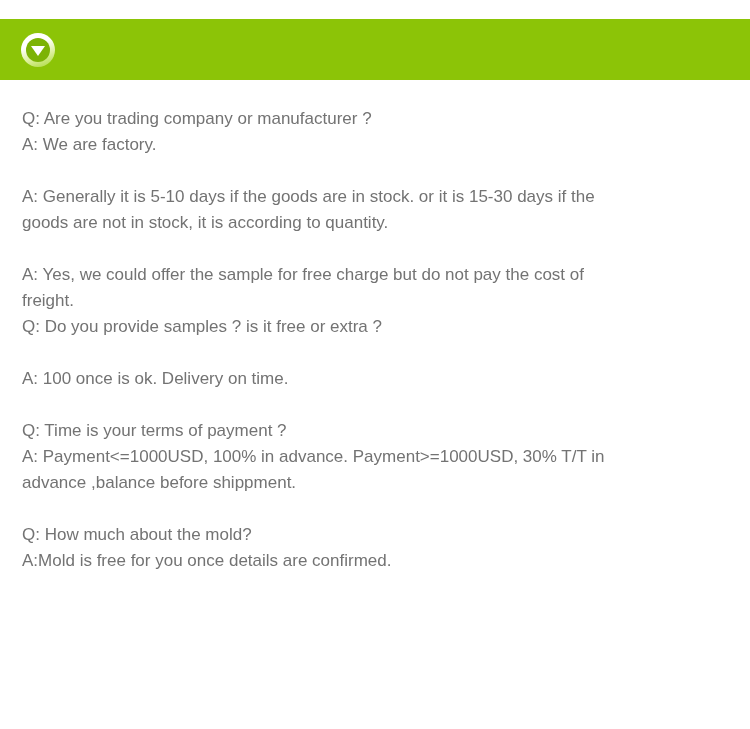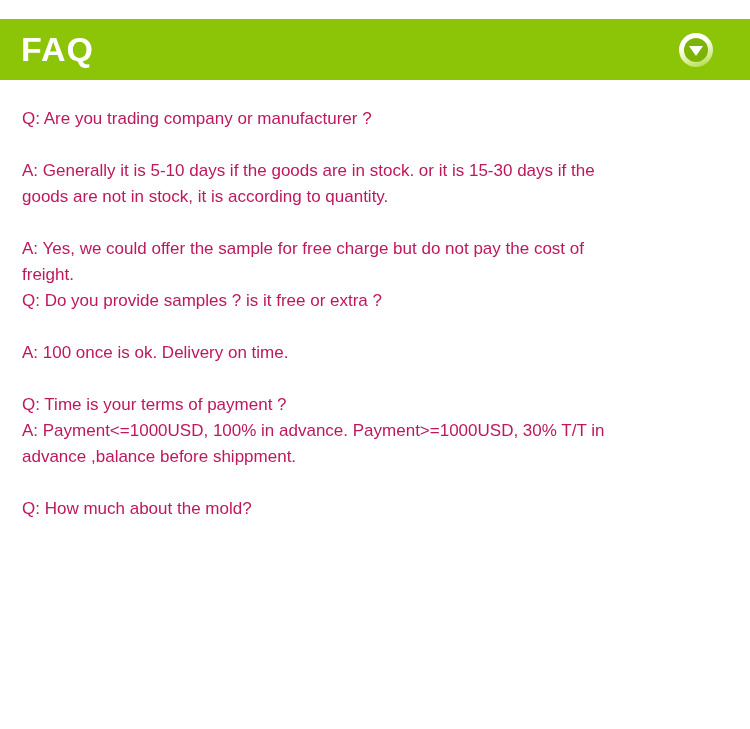--- a/index.html
+++ b/index.html
@@ -81,7 +81,6 @@
   <div class="top-strip"></div>
 
   <div class="header-bar">
-    <div class="header-title">FAQ</div>
     <div class="collapse-btn">
       <div class="collapse-inner">
         <div class="triangle-down"></div>

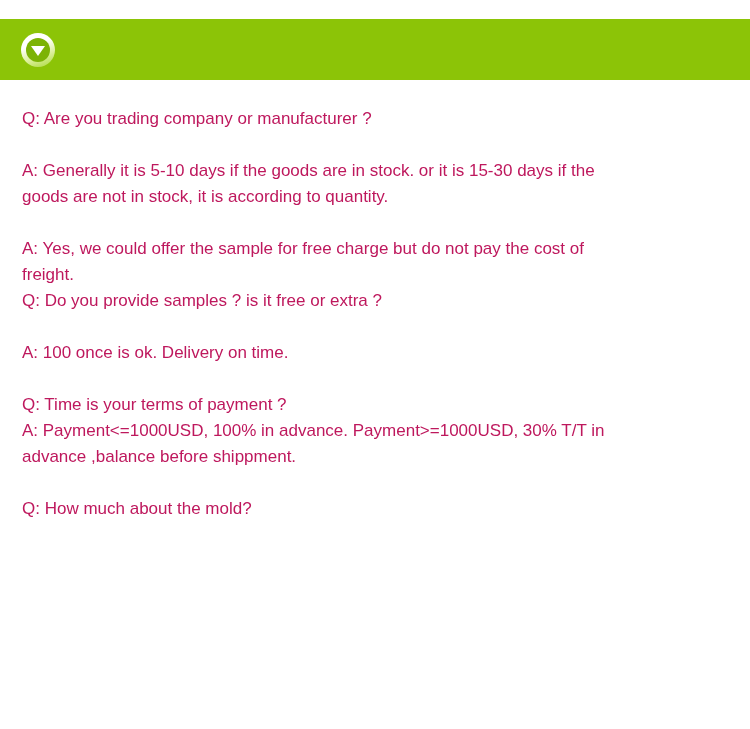--- a/index.html
+++ b/index.html
@@ -62,7 +62,7 @@
   }
   .faq-body {
     padding: 26px 12px 0 22px;
-    color: #be185d;
+    color: #737373;
   }
   .qa-block {
     margin-bottom: 26px;

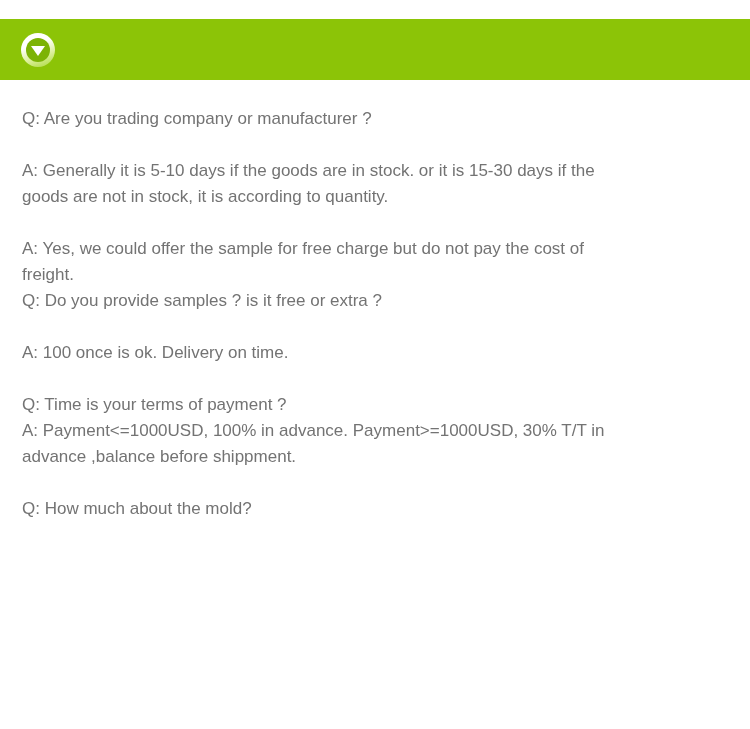--- a/index.html
+++ b/index.html
@@ -92,6 +92,7 @@
 
     <div class="qa-block">
       <div class="qa-line">Q: Are you trading company or manufacturer ?</div>
+      <div class="qa-line">A: We are factory.</div>
     </div>
 
     <div class="qa-block">

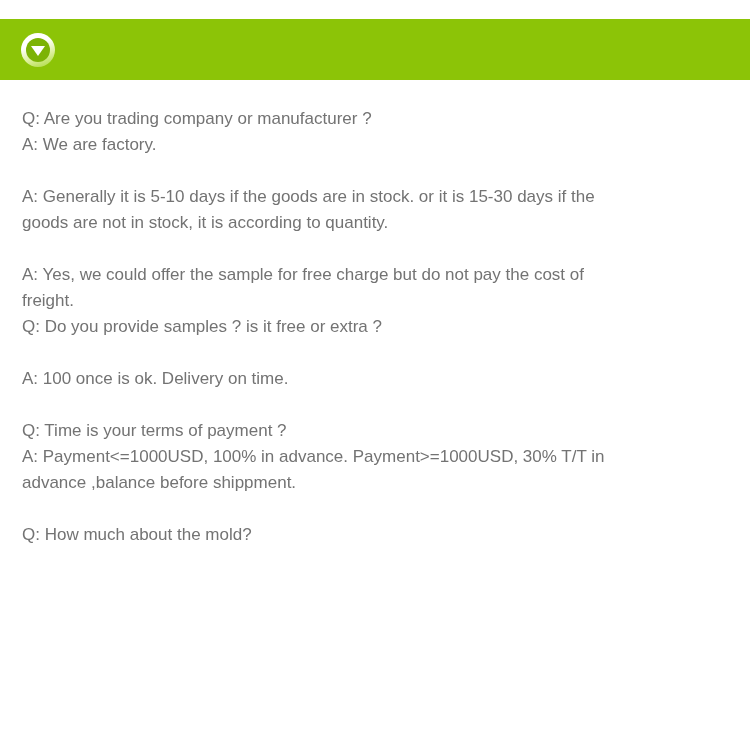--- a/index.html
+++ b/index.html
@@ -118,6 +118,7 @@
 
     <div class="qa-block">
       <div class="qa-line">Q: How much about the mold?</div>
+      <div class="qa-line">A:Mold is free for you once details are confirmed.</div>
     </div>
 
   </div>

